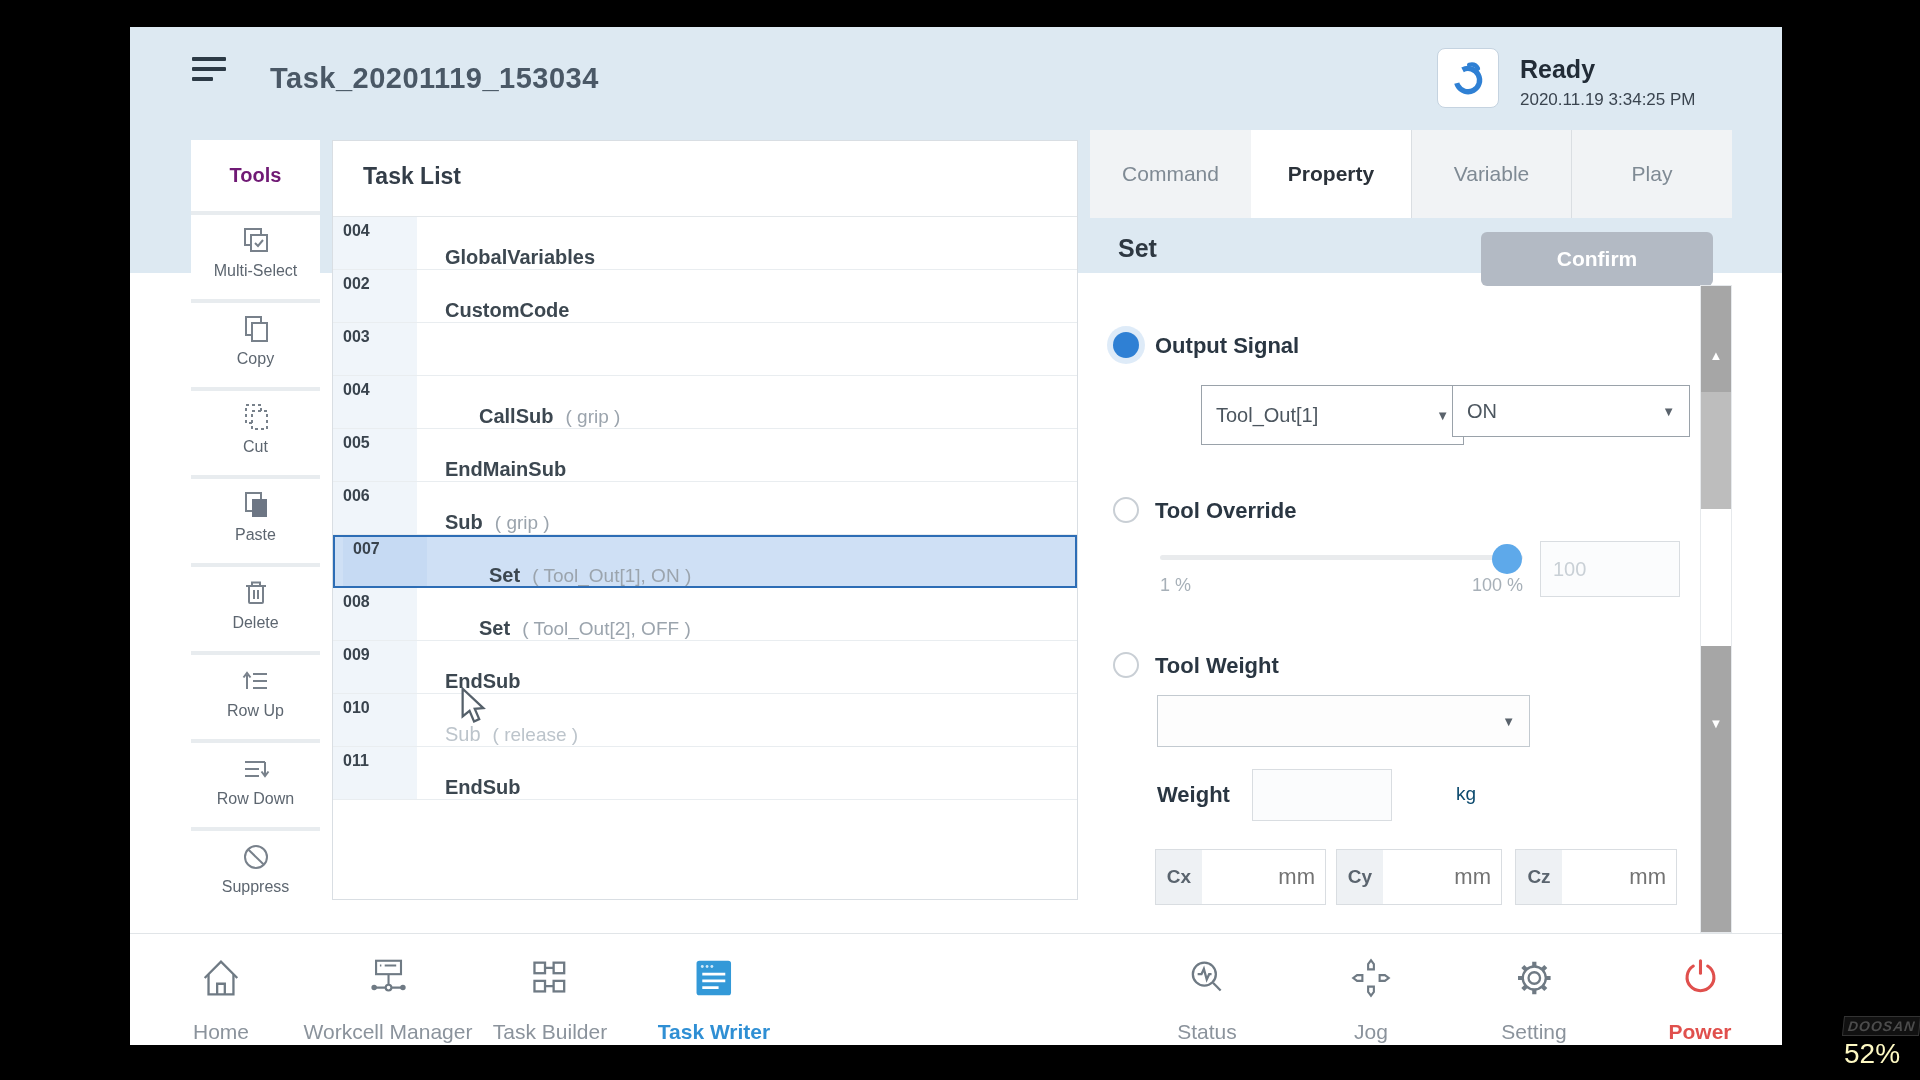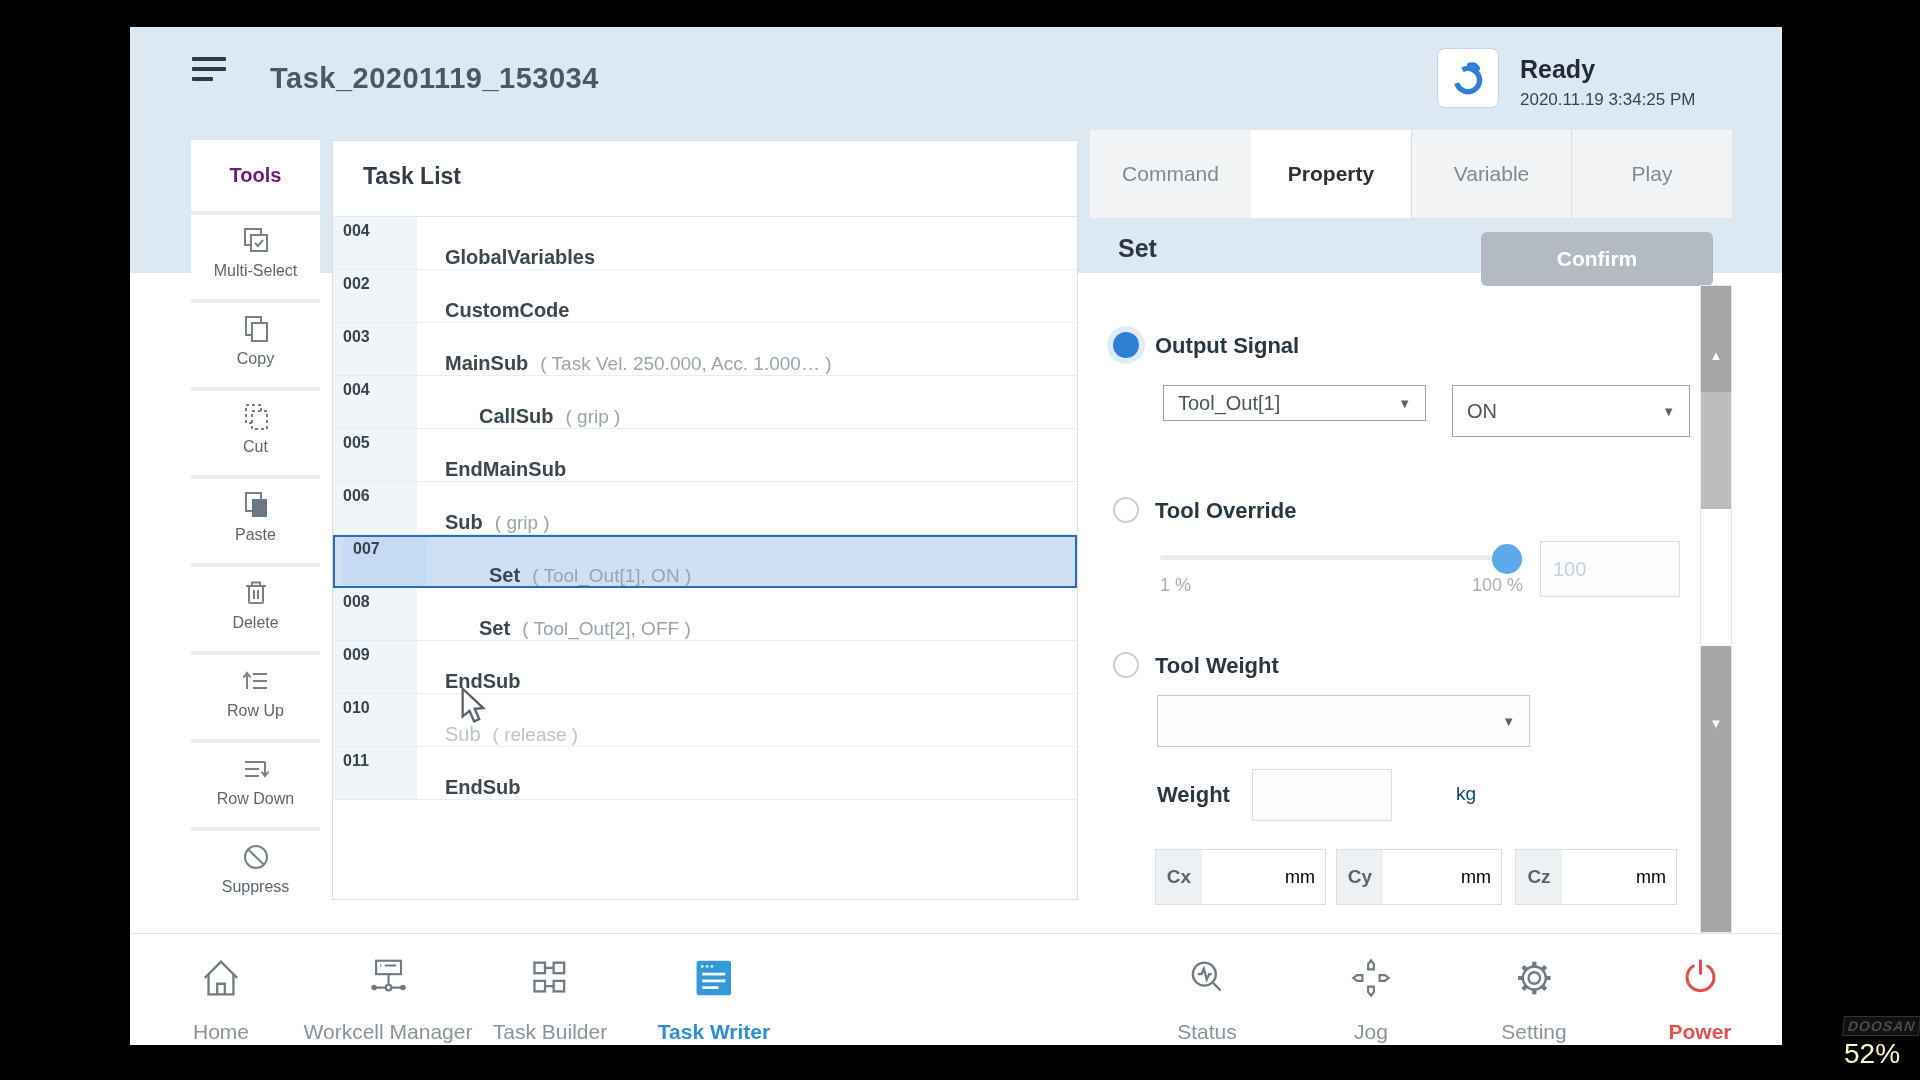--- a/index.html
+++ b/index.html
@@ -215,10 +215,6 @@
       </div>
       <div class="t-row">
         <div class="t-num">003</div>
-        <div class="t-cmd">
-            <span class="cmd-name">MainSub</span>
-            <span class="cmd-args">( Task Vel. 250.000, Acc. 1.000… )</span>
-          </div>
       </div>
       <div class="t-row ind1">
         <div class="t-num">004</div>

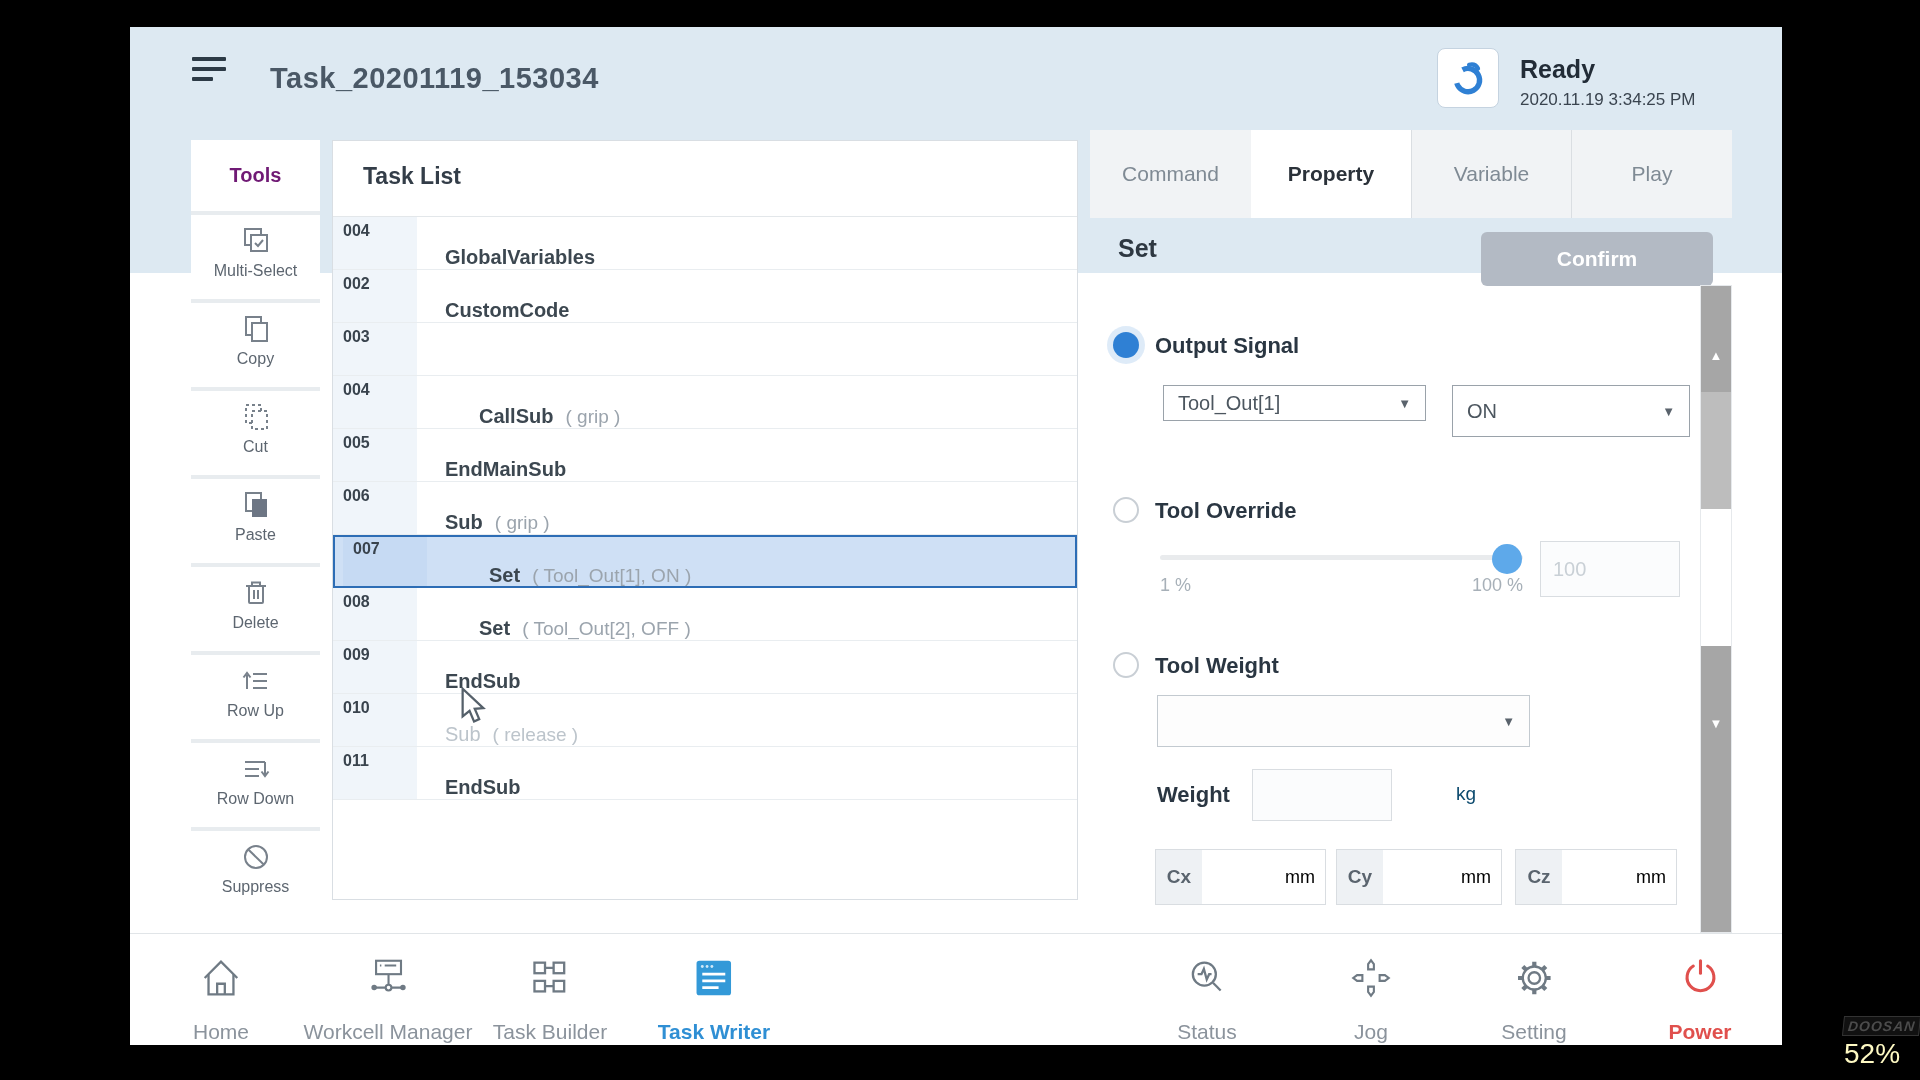--- a/index.html
+++ b/index.html
@@ -289,7 +289,7 @@
 
   <div class="abs radio on" style="left:983px;top:305px"></div>
   <div class="abs opt-label" style="left:1025px;top:306px">Output Signal</div>
-  <div class="abs dd" style="left:1033px;top:358px;width:263px;height:36px">
+  <div class="abs dd" style="left:1071px;top:358px;width:263px;height:60px">
     <span>Tool_Out[1]</span>
     <span class="caret">▼</span>
   </div>

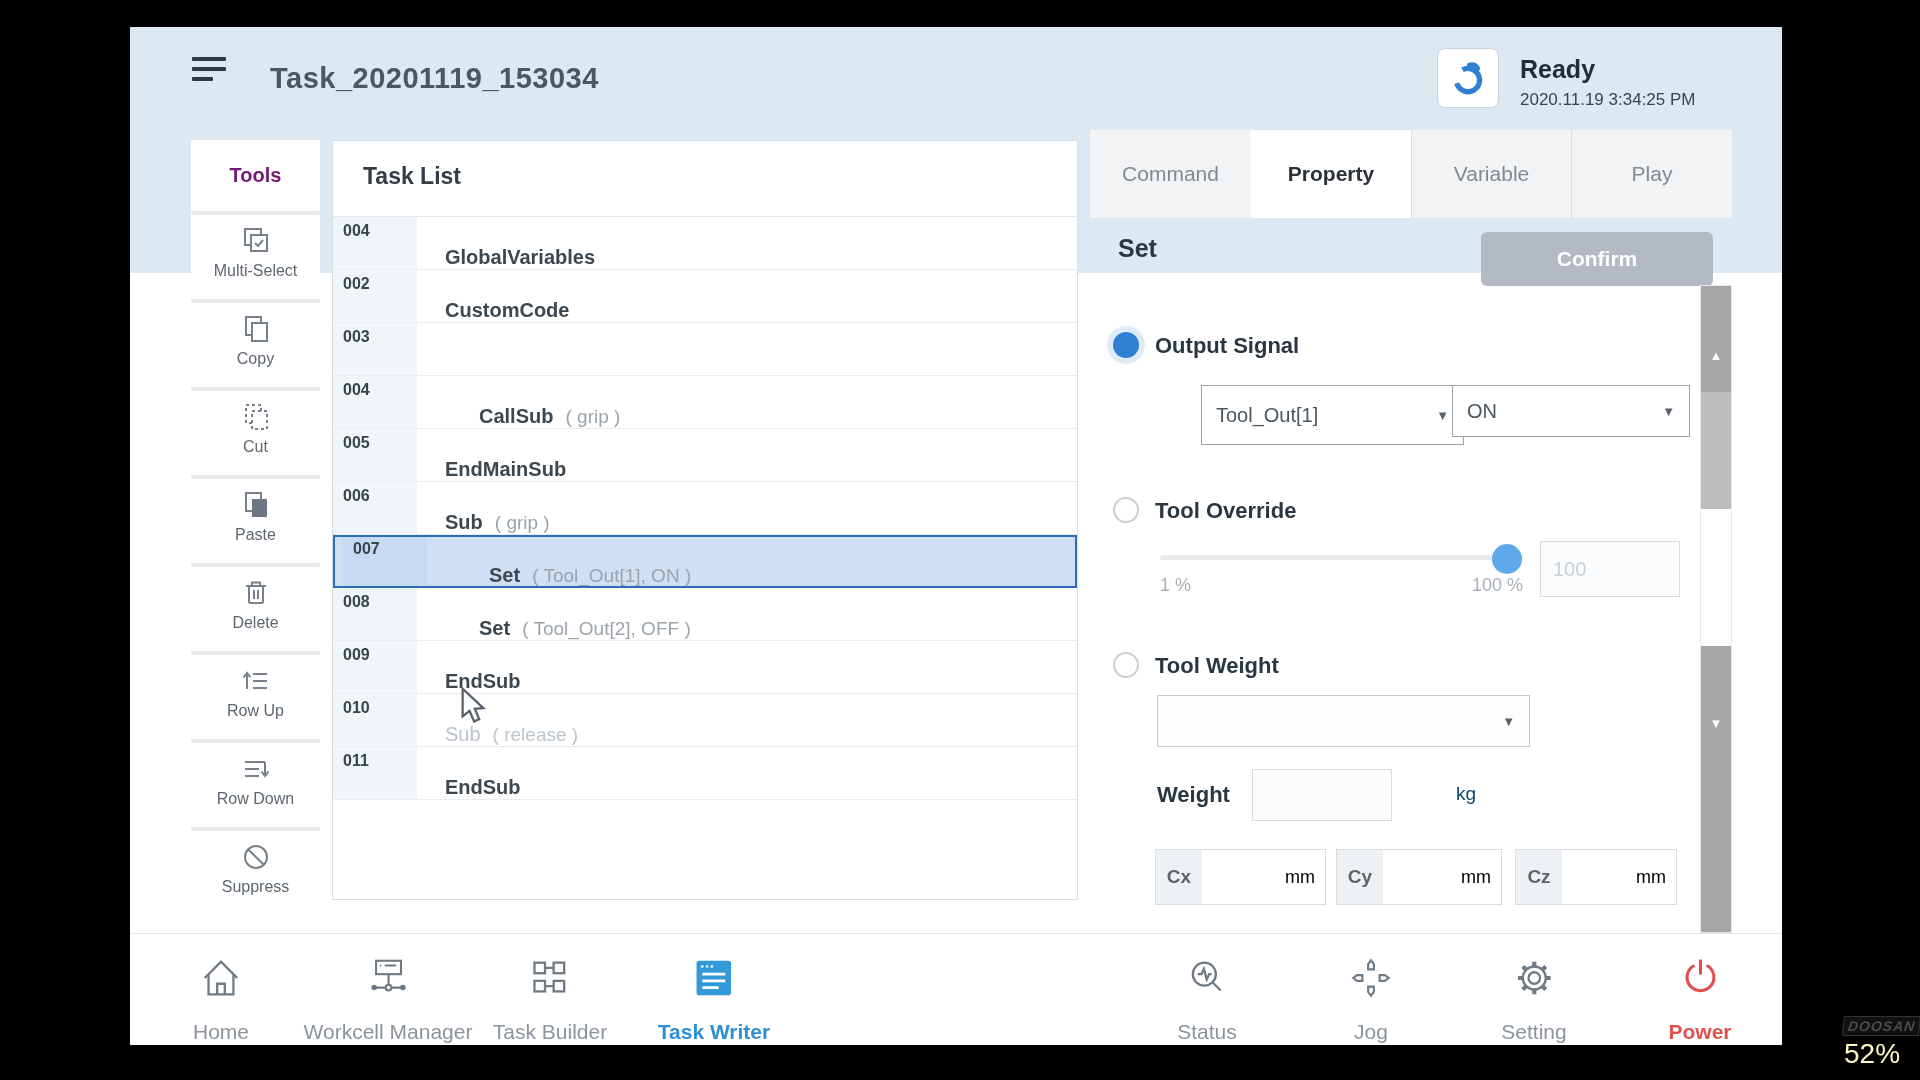--- a/index.html
+++ b/index.html
@@ -70,7 +70,7 @@
   .cbox .chip{width:46px;background:#eef1f4;display:flex;align-items:center;justify-content:center;
     font-size:19px;font-weight:bold;color:#5a646e;}
   .cbox .cunit{flex:1;display:flex;align-items:center;justify-content:flex-end;padding-right:10px;
-    font-size:18px;color:#000000;}
+    font-size:22px;color:#737373;}
   .scrollbar{left:1570px;top:258px;width:32px;height:648px;background:#fff;border:1px solid #e6e9ec;box-sizing:border-box;}
   .sb-seg{position:absolute;left:0;width:30px;text-align:center;color:#fff;font-size:13px;}
   .sb-up{top:0;height:106px;background:#a6a6a6;cursor:pointer;}

